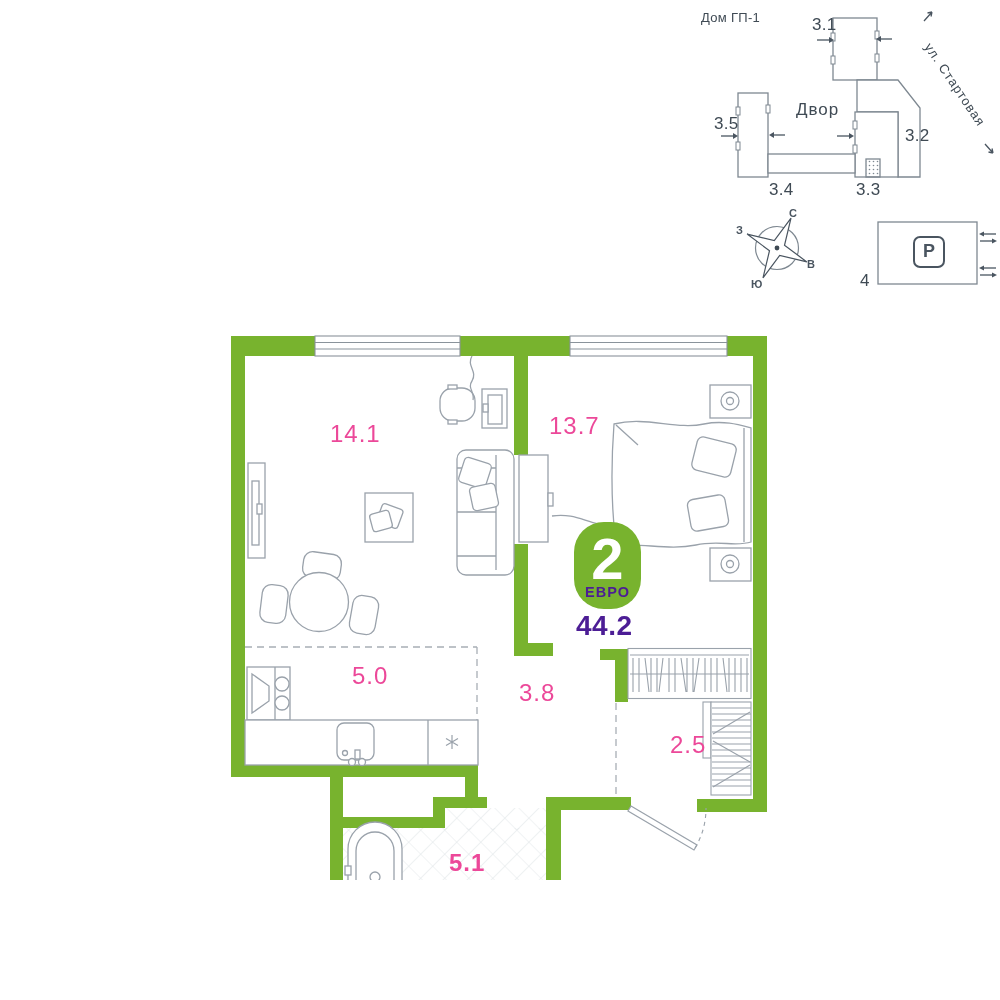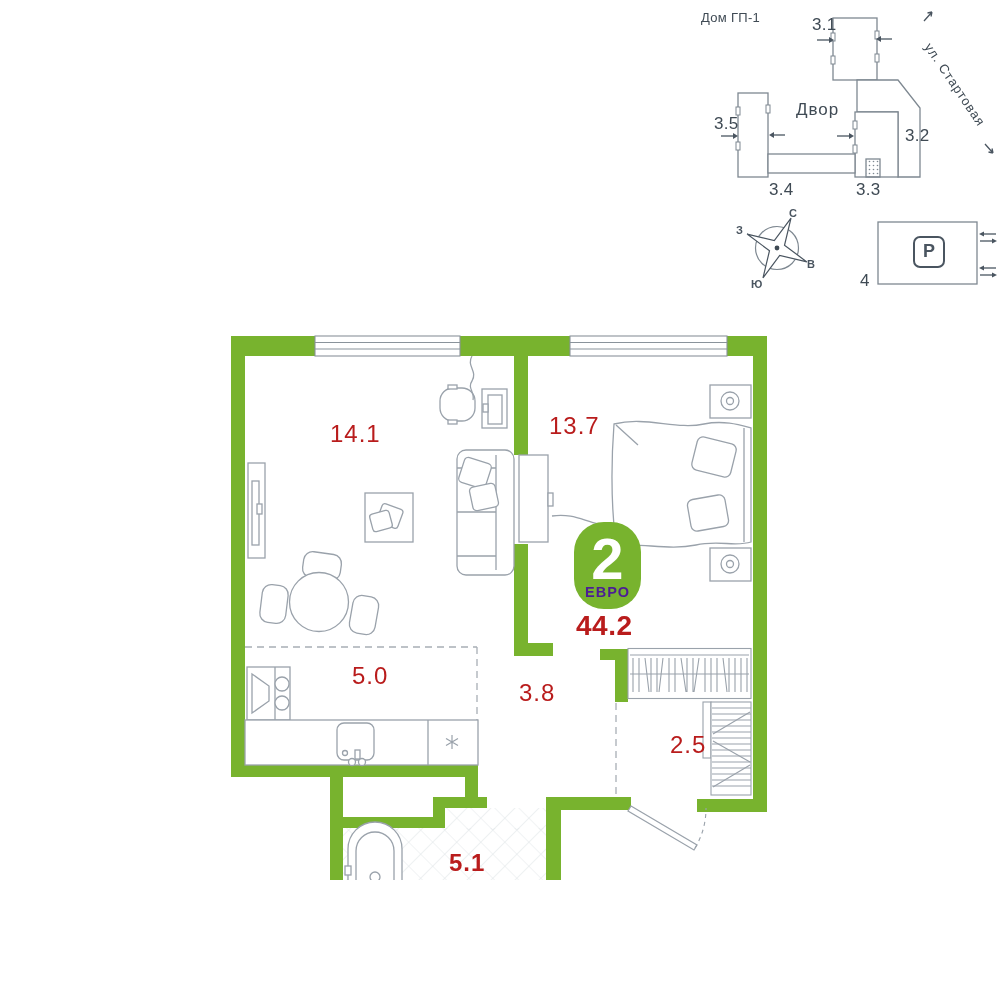--- a/index.html
+++ b/index.html
@@ -7,7 +7,7 @@
          font-family:"Liberation Sans",sans-serif;}
   #plan-svg{position:absolute;left:0;top:0;}
   .lbl{position:absolute;white-space:nowrap;}
-  .room-lbl{font-size:24px;font-weight:400;color:#b91c1c;letter-spacing:1px;}
+  .room-lbl{font-size:24px;font-weight:400;color:#ec4899;letter-spacing:1px;}
   .site-lbl{font-size:17px;font-weight:500;color:#3f4a54;letter-spacing:.3px;}
   .compass-lbl{font-size:11px;font-weight:600;color:#4a5560;}
   .street-lbl{font-size:13px;font-weight:500;color:#3f4a54;letter-spacing:1px;

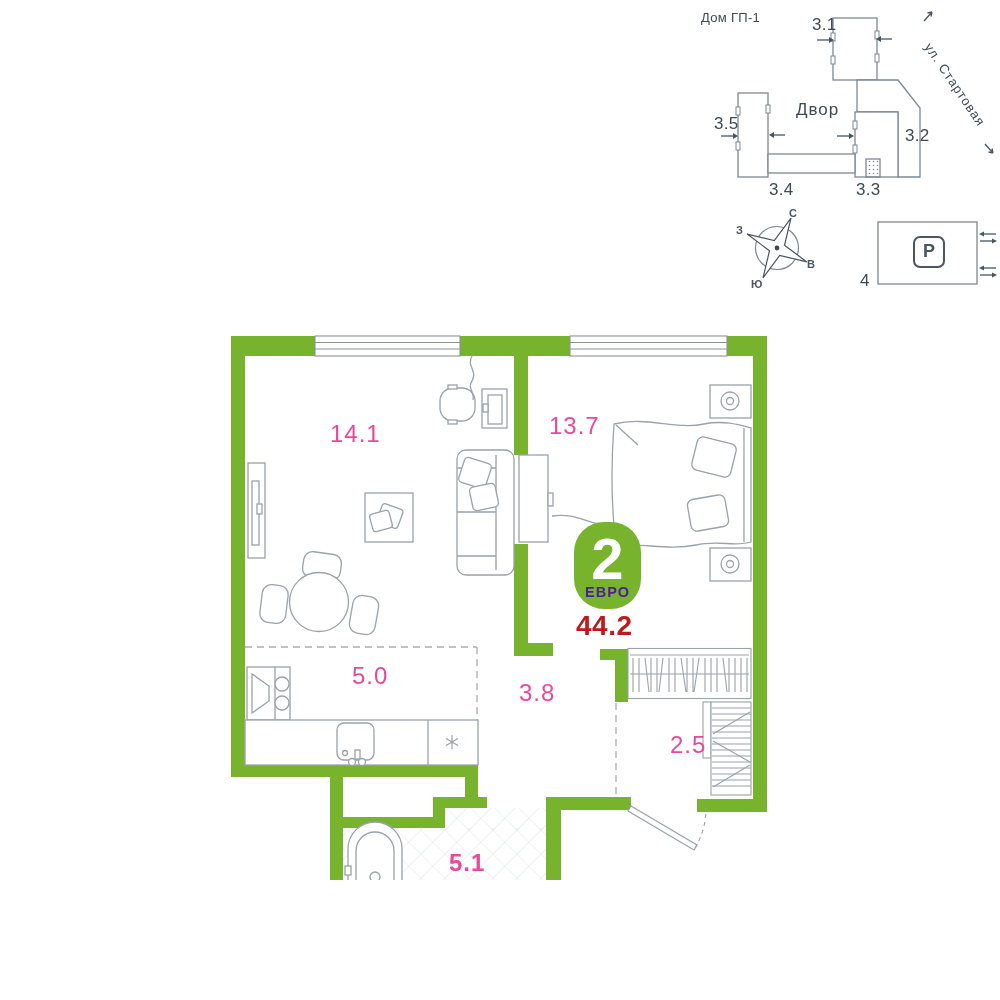--- a/index.html
+++ b/index.html
@@ -16,7 +16,7 @@
          background:#78b32e;display:flex;flex-direction:column;align-items:center;justify-content:center;}
   .badge .num{font-size:58px;line-height:.95;font-weight:700;color:#fff;}
   .badge .type{font-size:14.5px;font-weight:700;color:#4c1d95;letter-spacing:1px;margin-top:-3px;}
-  .total{position:absolute;left:576px;top:610px;font-size:28px;font-weight:700;color:#b91c1c;letter-spacing:.5px;}
+  .total{position:absolute;left:576px;top:610px;font-size:28px;font-weight:700;color:#4c1d95;letter-spacing:.5px;}
   .pbox{position:absolute;left:913px;top:236px;width:28px;height:28px;border:2.5px solid #4a5560;
         border-radius:7px;text-align:center;line-height:27px;font-size:18px;font-weight:700;color:#4a5560;}
 </style>

